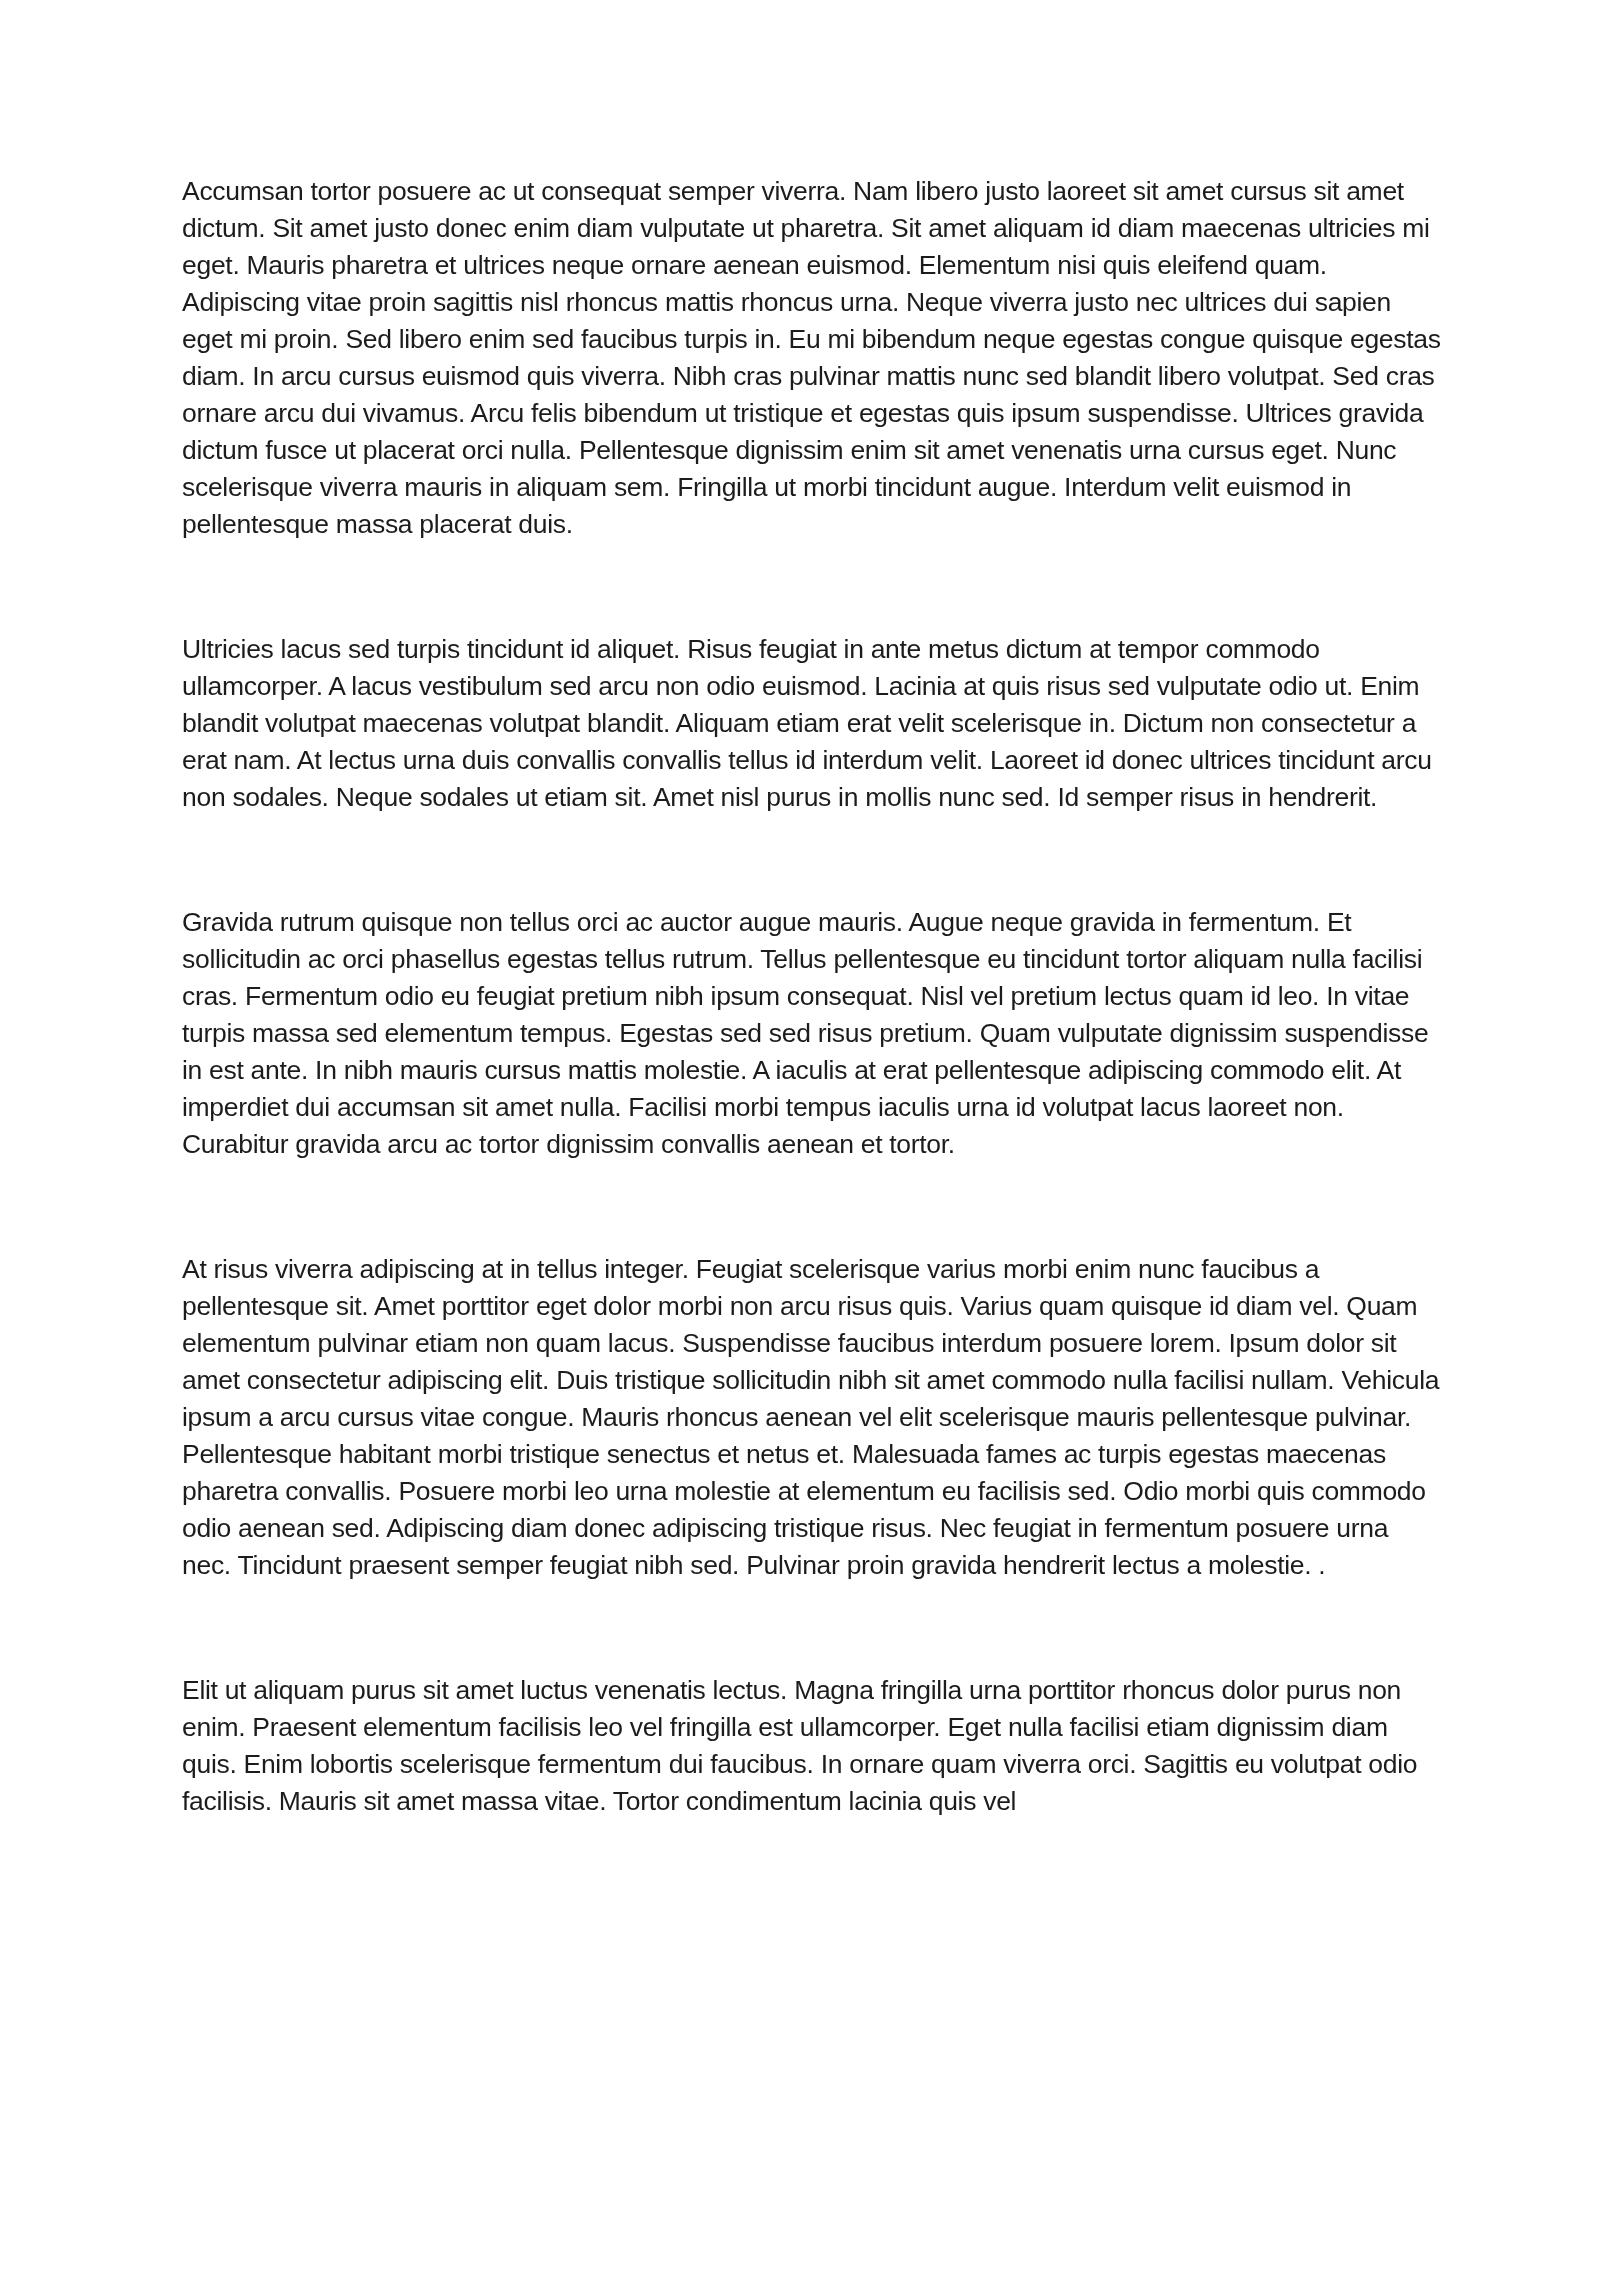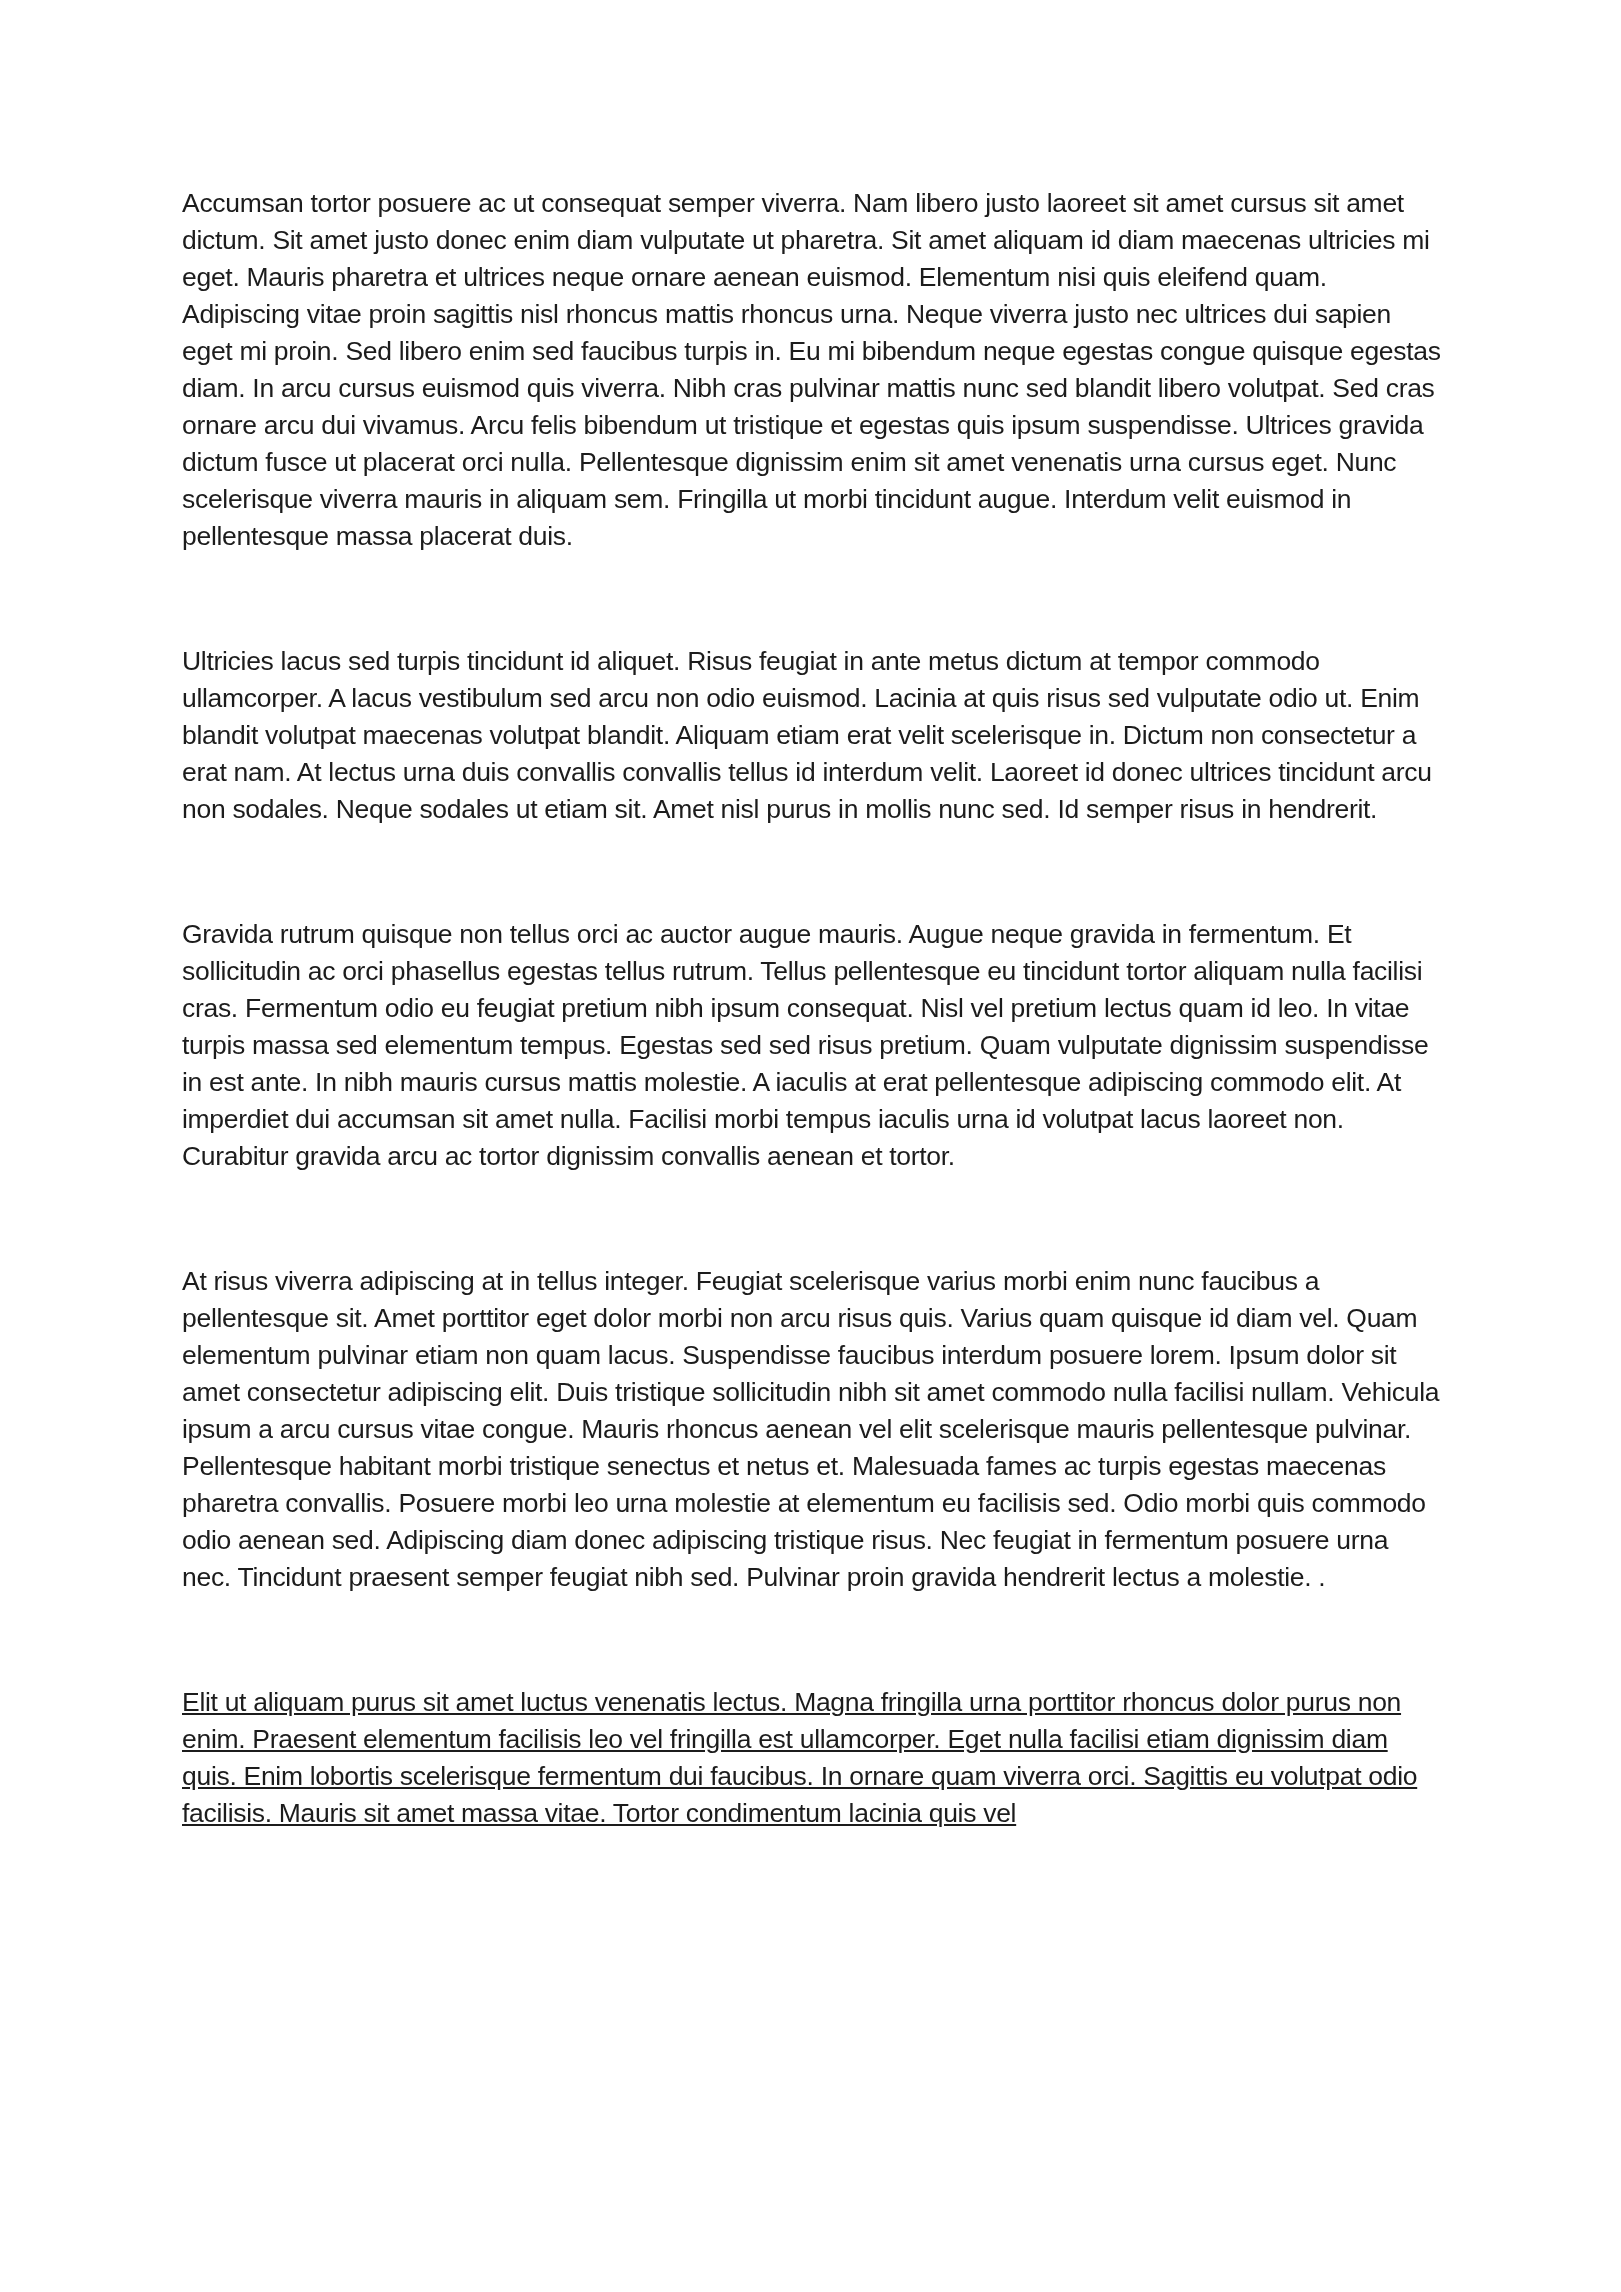--- a/index.html
+++ b/index.html
@@ -17,7 +17,7 @@
   }
   .content {
     position: absolute;
-    top: 185px;
+    top: 173px;
     left: 182px;
     width: 1260px;
     color: #1c1c1c;

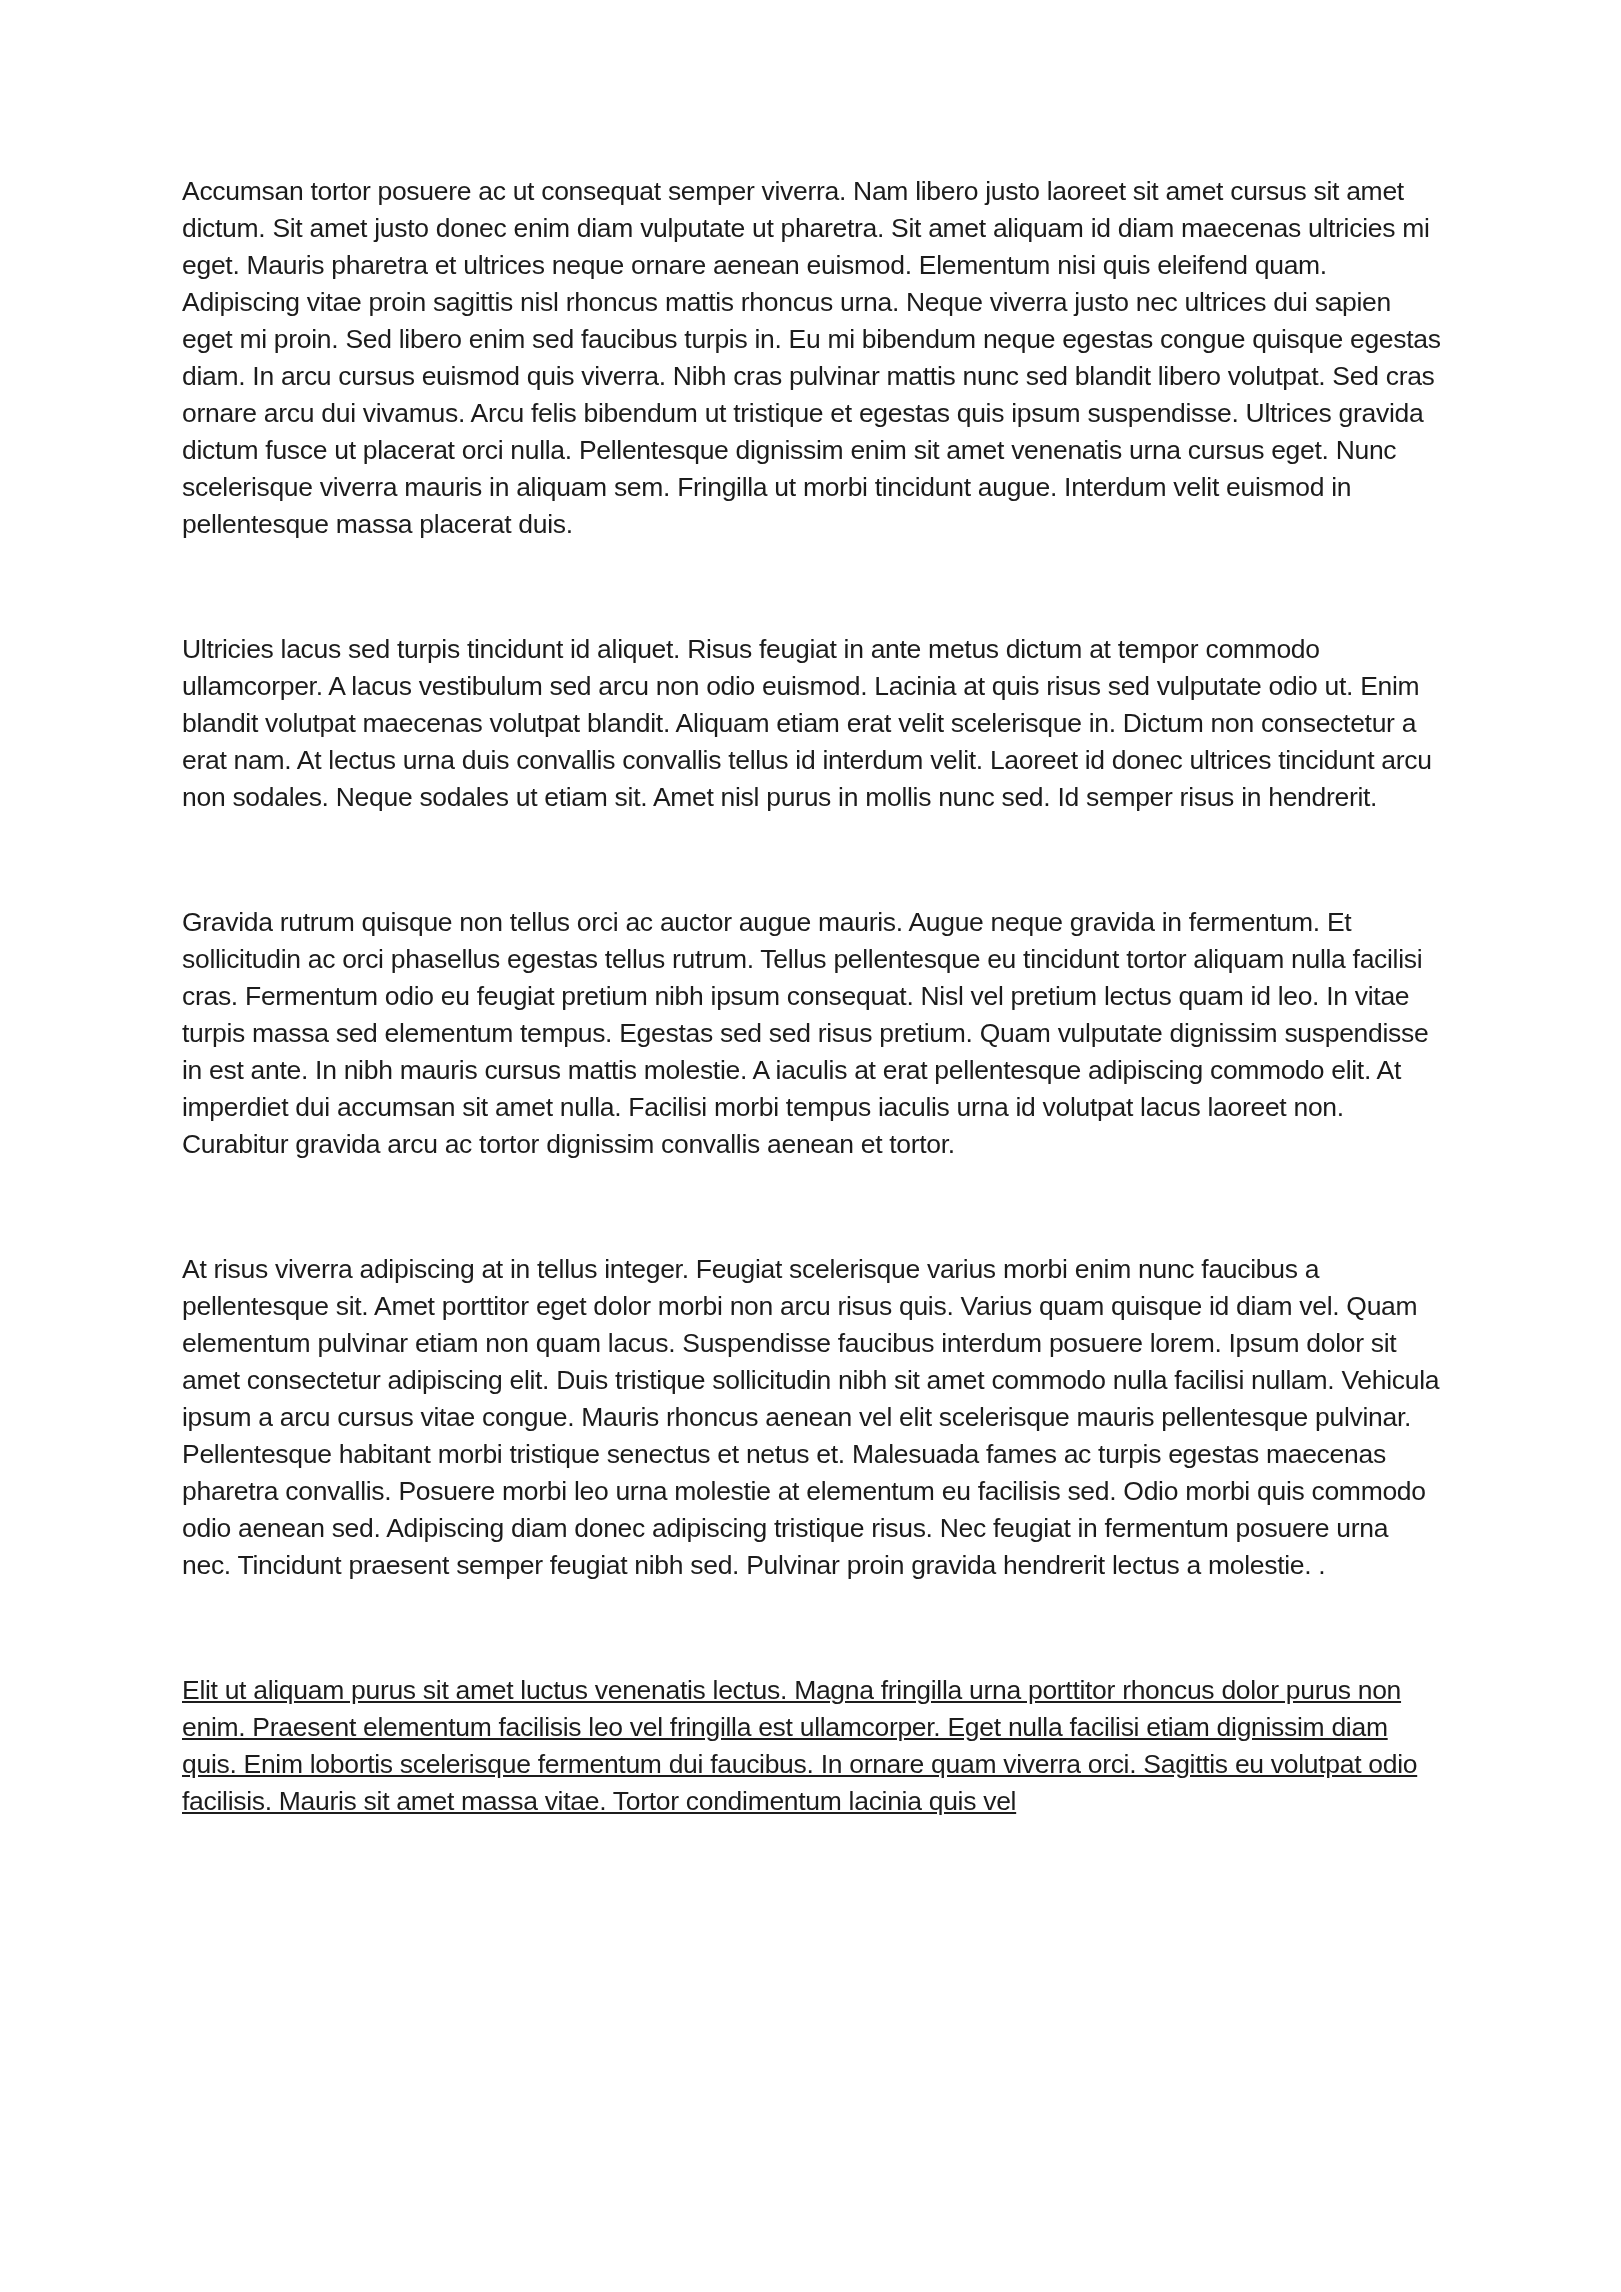--- a/index.html
+++ b/index.html
@@ -32,7 +32,6 @@
   }
   .para:last-child {
     margin-bottom: 0;
-    text-decoration: underline;
   }
 </style>
 </head>

